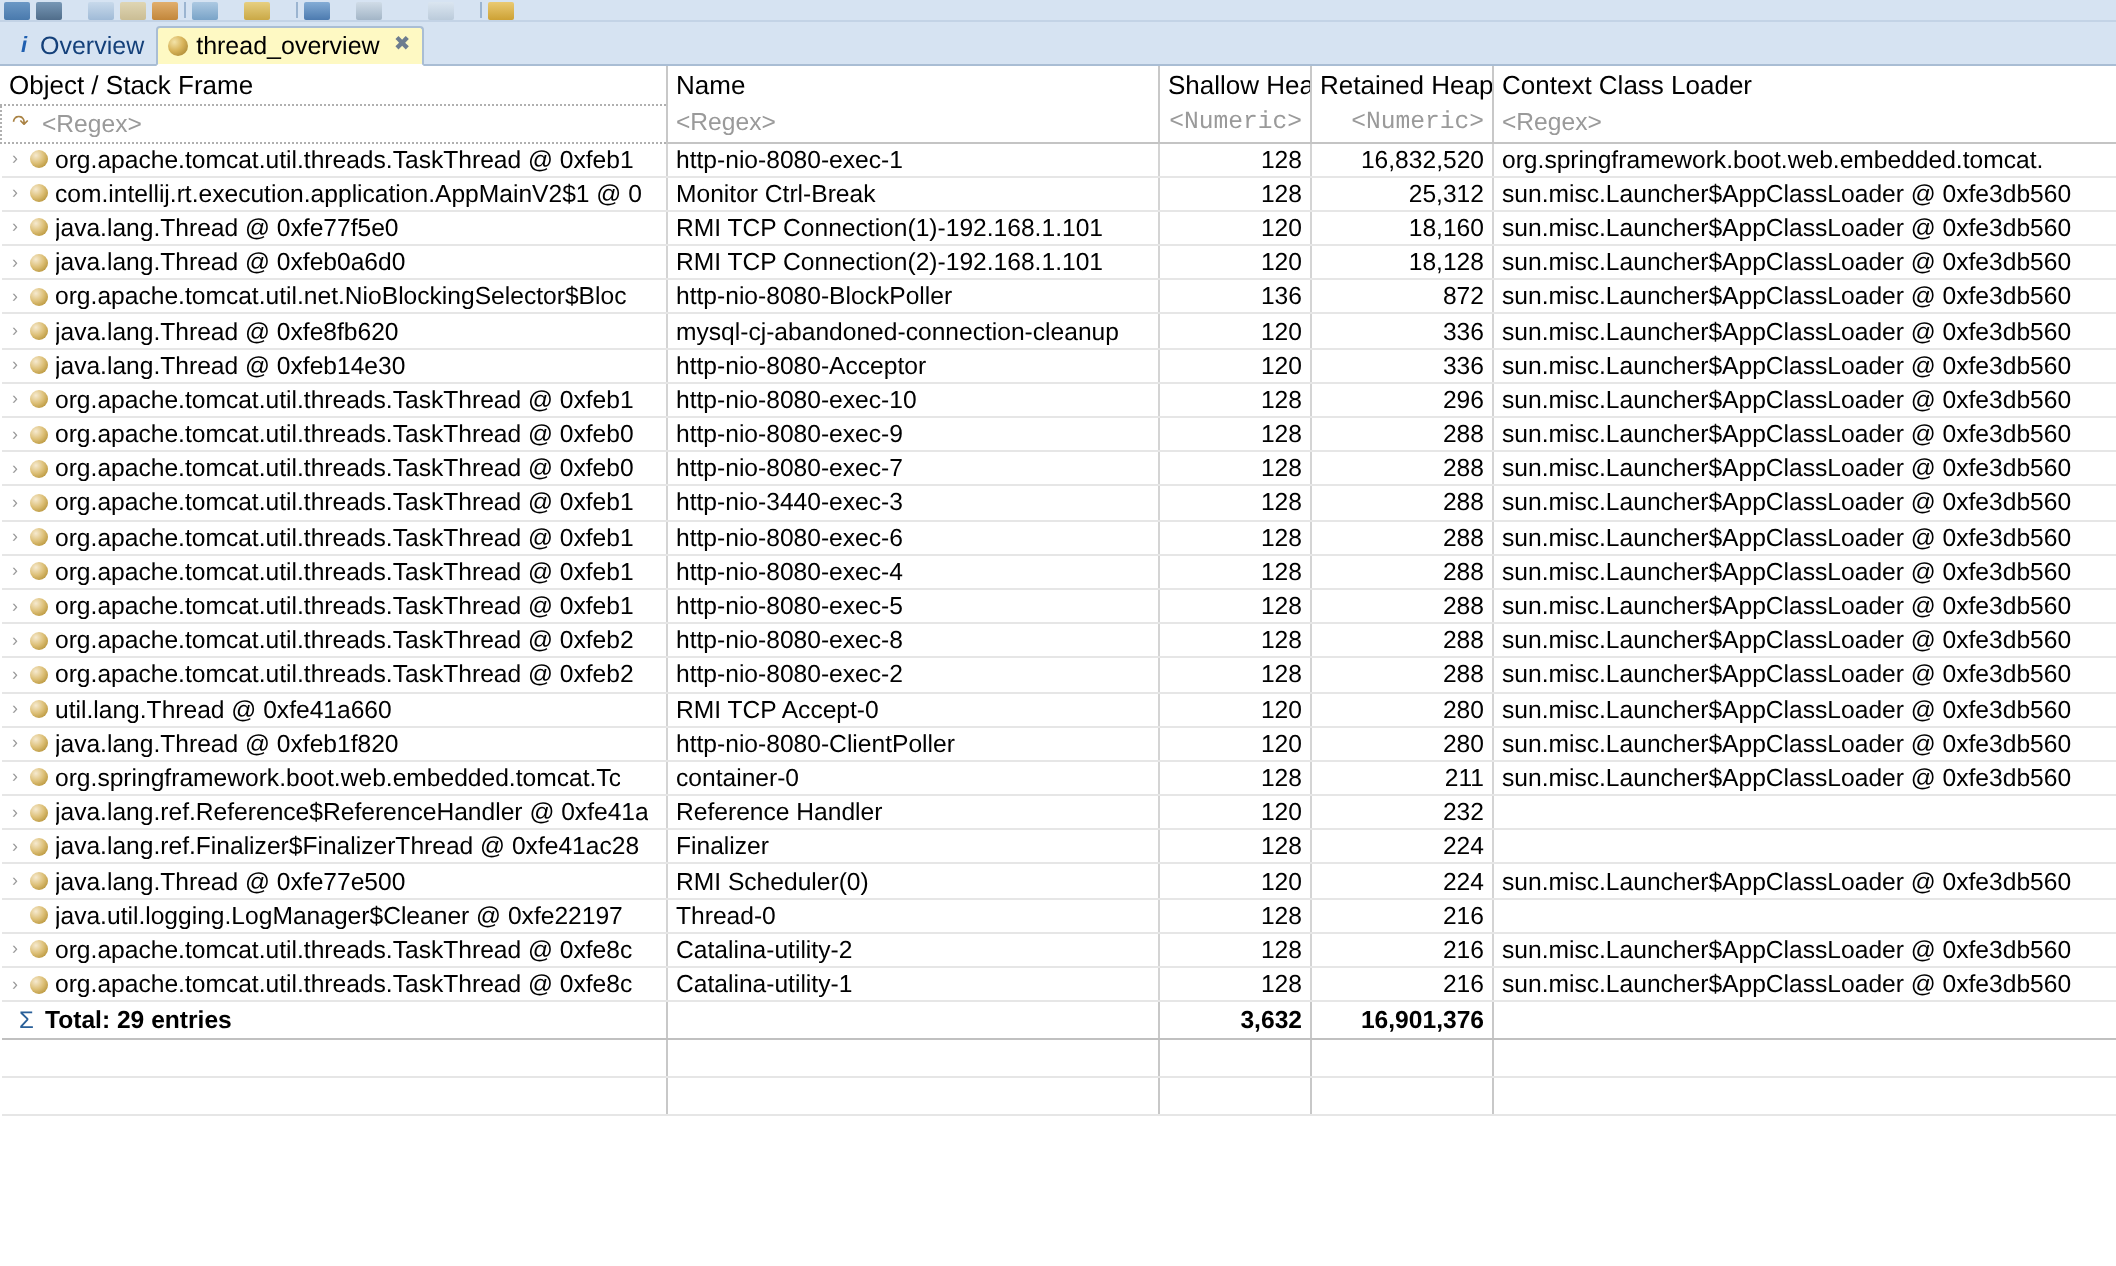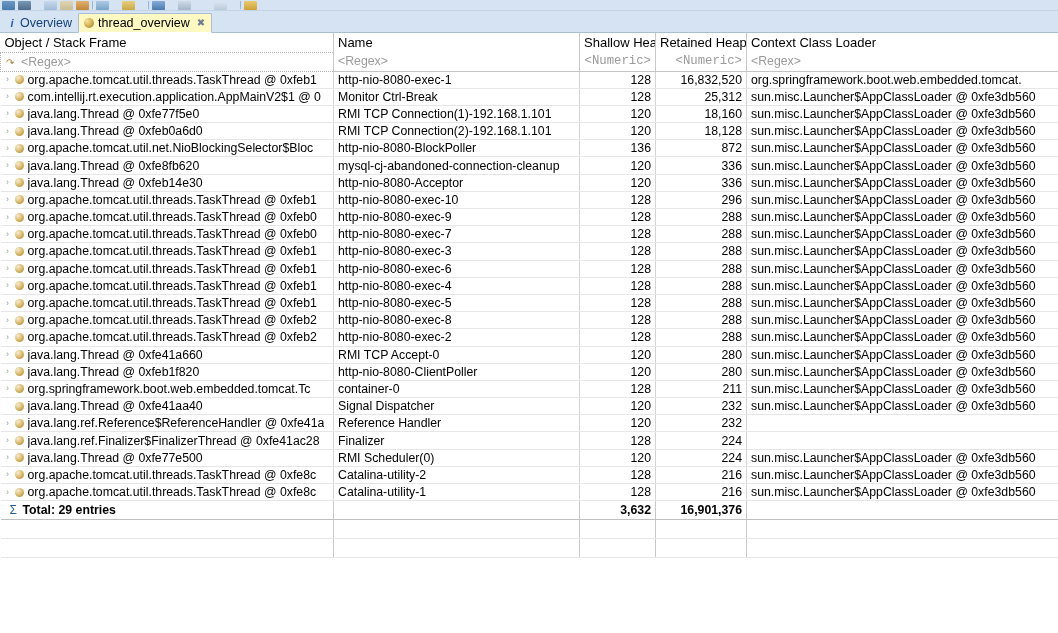--- a/index.html
+++ b/index.html
@@ -472,7 +472,7 @@
                 <span class="objtext">org.apache.tomcat.util.threads.TaskThread @ 0xfeb1</span>
               </div>
             </td>
-            <td>http-nio-8080-exec-3</td>
+            <td>http-nio-3440-exec-3</td>
             <td class="num">128</td>
             <td class="num">288</td>
             <td>sun.misc.Launcher$AppClassLoader @ 0xfe3db560</td>

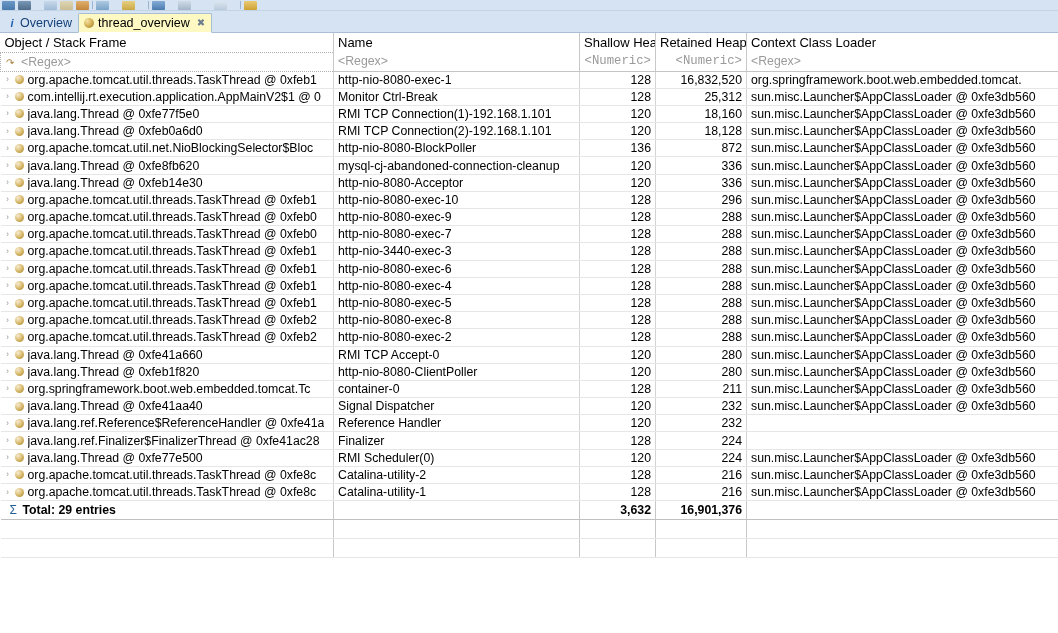--- a/index.html
+++ b/index.html
@@ -547,7 +547,7 @@
               <div class="objinner">
                 <span class="arrow">›</span>
                 <span class="objball"></span>
-                <span class="objtext">java.lang.Thread @ 0xfe41a660</span>
+                <span class="objtext">util.lang.Thread @ 0xfe41a660</span>
               </div>
             </td>
             <td>RMI TCP Accept-0</td>

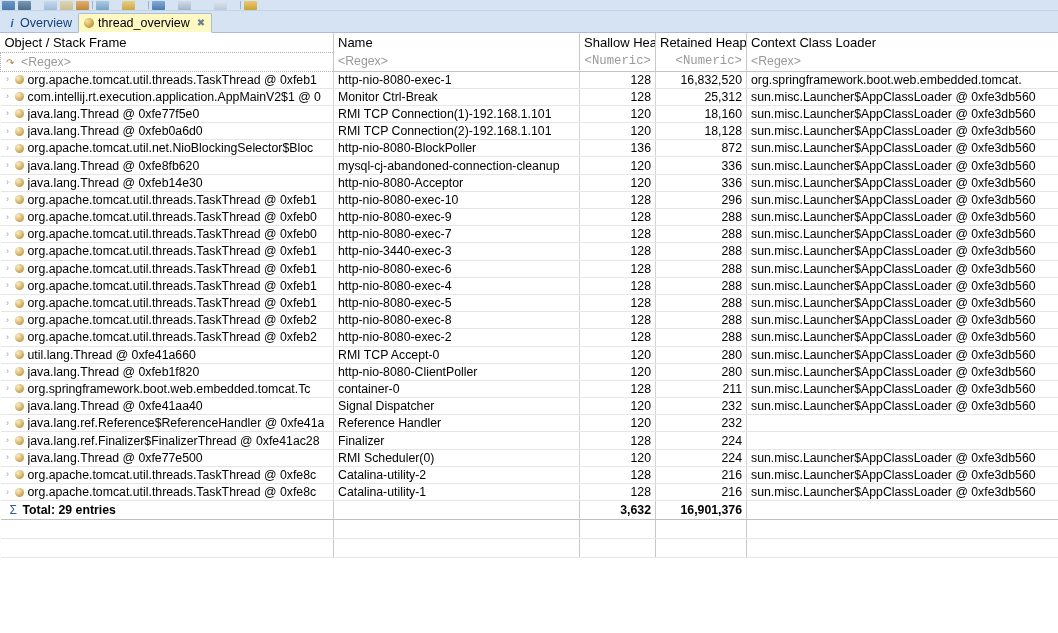--- a/index.html
+++ b/index.html
@@ -584,19 +584,6 @@
           <tr>
             <td class="objcell">
               <div class="objinner">
-                <span class="arrow blank"></span>
-                <span class="objball"></span>
-                <span class="objtext">java.lang.Thread @ 0xfe41aa40</span>
-              </div>
-            </td>
-            <td>Signal Dispatcher</td>
-            <td class="num">120</td>
-            <td class="num">232</td>
-            <td>sun.misc.Launcher$AppClassLoader @ 0xfe3db560</td>
-          </tr>
-          <tr>
-            <td class="objcell">
-              <div class="objinner">
                 <span class="arrow">›</span>
                 <span class="objball"></span>
                 <span class="objtext">java.lang.ref.Reference$ReferenceHandler @ 0xfe41a</span>

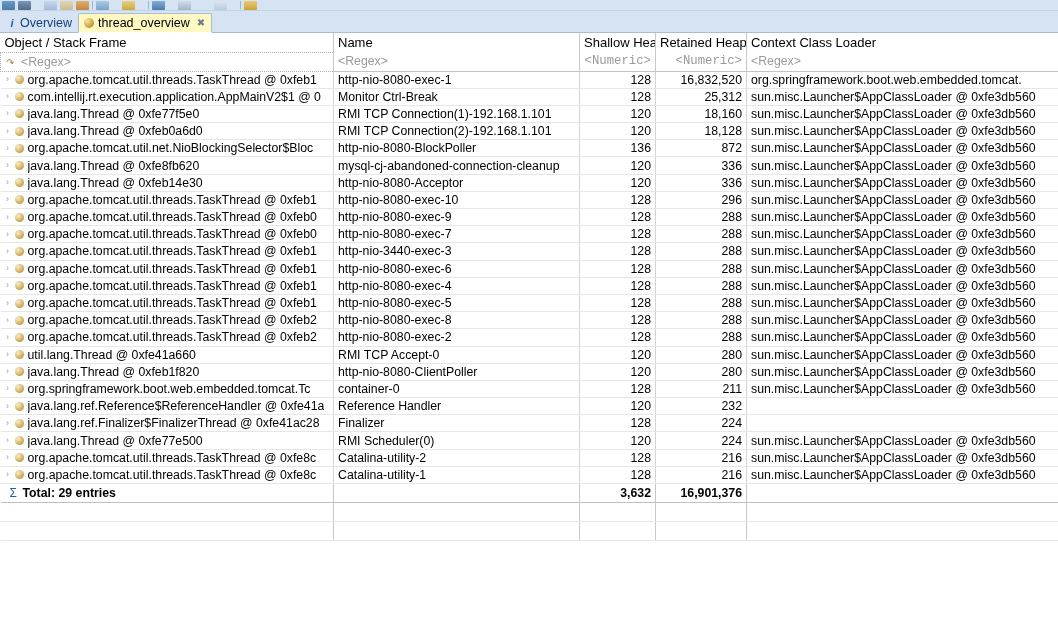--- a/index.html
+++ b/index.html
@@ -623,6 +623,19 @@
           <tr>
             <td class="objcell">
               <div class="objinner">
+                <span class="arrow blank"></span>
+                <span class="objball"></span>
+                <span class="objtext">java.util.logging.LogManager$Cleaner @ 0xfe22197</span>
+              </div>
+            </td>
+            <td>Thread-0</td>
+            <td class="num">128</td>
+            <td class="num">216</td>
+            <td></td>
+          </tr>
+          <tr>
+            <td class="objcell">
+              <div class="objinner">
                 <span class="arrow">›</span>
                 <span class="objball"></span>
                 <span class="objtext">org.apache.tomcat.util.threads.TaskThread @ 0xfe8c</span>

